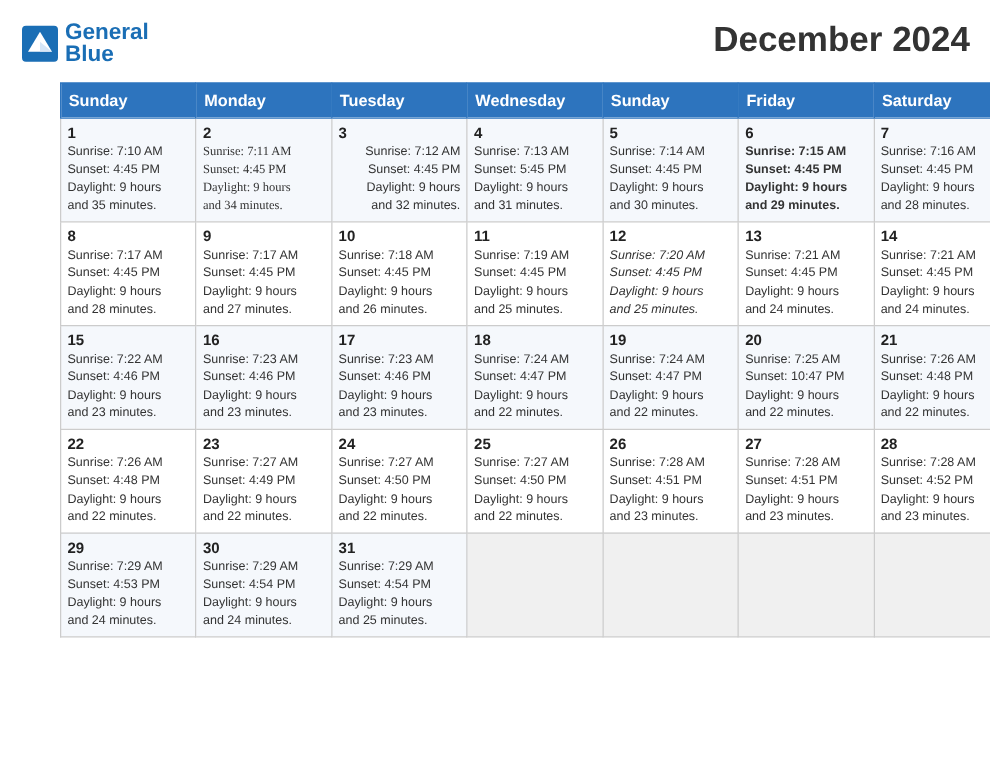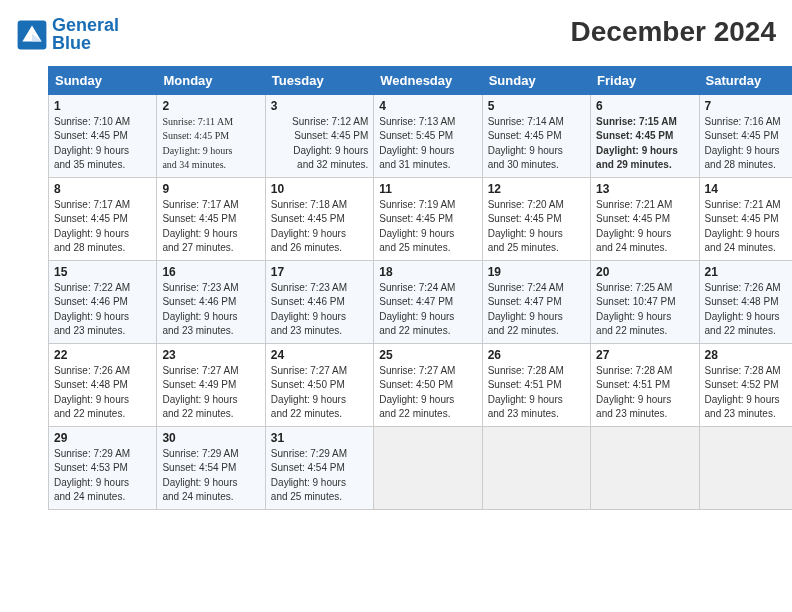--- a/index.html
+++ b/index.html
@@ -205,7 +205,7 @@
         </td>
         <td>
           <span class="day-num">12</span>
-          <div class="day-info" style="white-space: pre-line;">Sunrise: 7:20 AM
+          <div class="day-info" style="white-space: pre-line; font-style: italic;">Sunrise: 7:20 AM
 Sunset: 4:45 PM
 Daylight: 9 hours
 and 25 minutes.</div>

